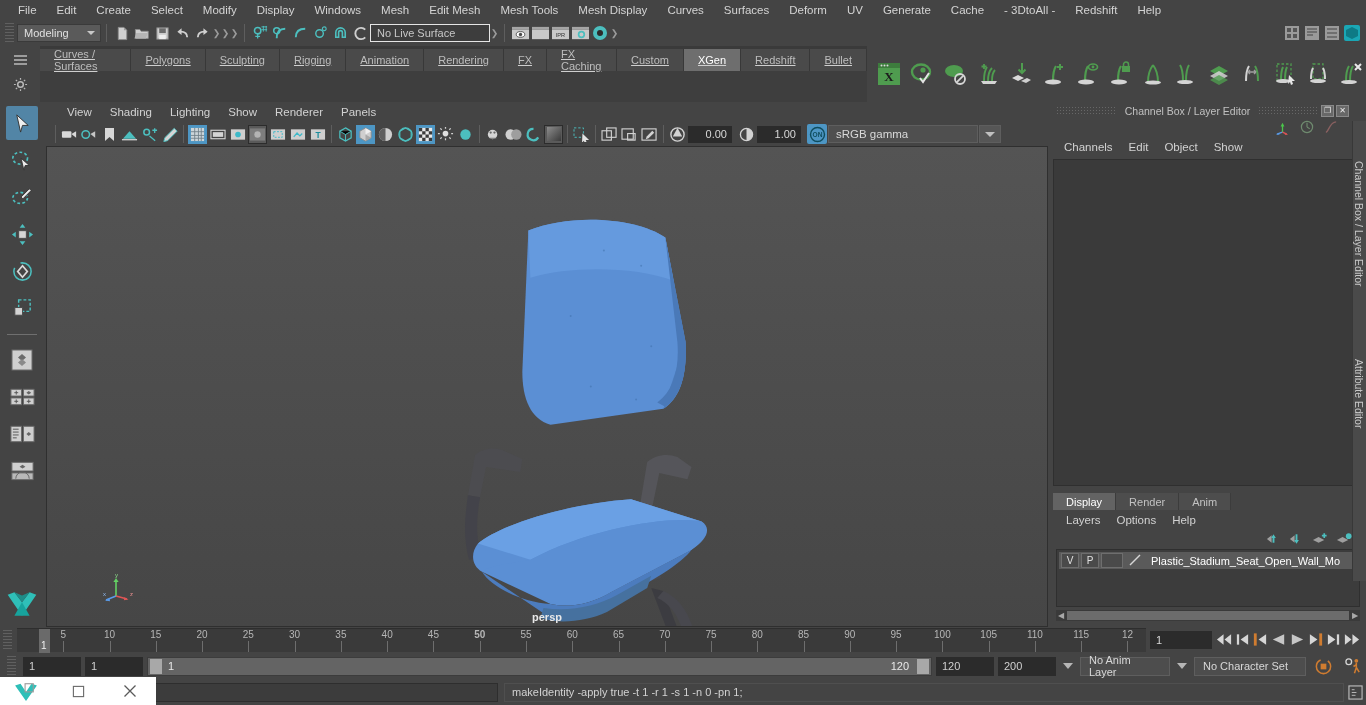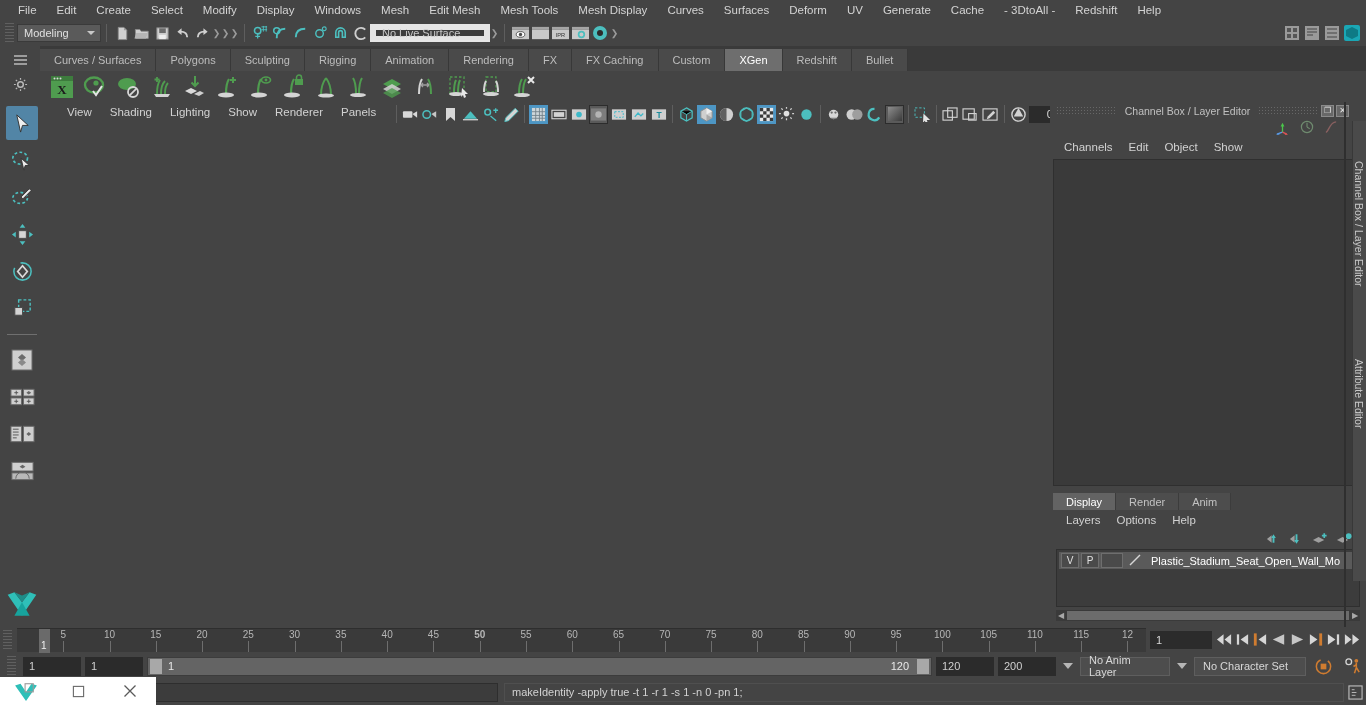--- a/index.html
+++ b/index.html
@@ -41,7 +41,7 @@
   .sep { width: 1px; height: 18px; background: #5e5e5e; margin: 0 5px; }
   .sl-icon { width: 20px; height: 20px; display: flex; align-items: center; justify-content: center; }
   .sl-icon svg { display:block; }
-  .livesurf { width: 120px; height: 18px; background: #3d3d3d; border: 6px solid #e5e5e5;
+  .livesurf { width: 120px; height: 18px; background: #3d3d3d; border: 1px solid #e5e5e5;
      display: flex; align-items: center; padding-left: 6px; font-size: 11px; color: #c7c7c7; }
   .collapse-arrow { width: 9px; height: 20px; display:flex;align-items:center;justify-content:center; color:#9a9a9a; font-size:9px;}
 

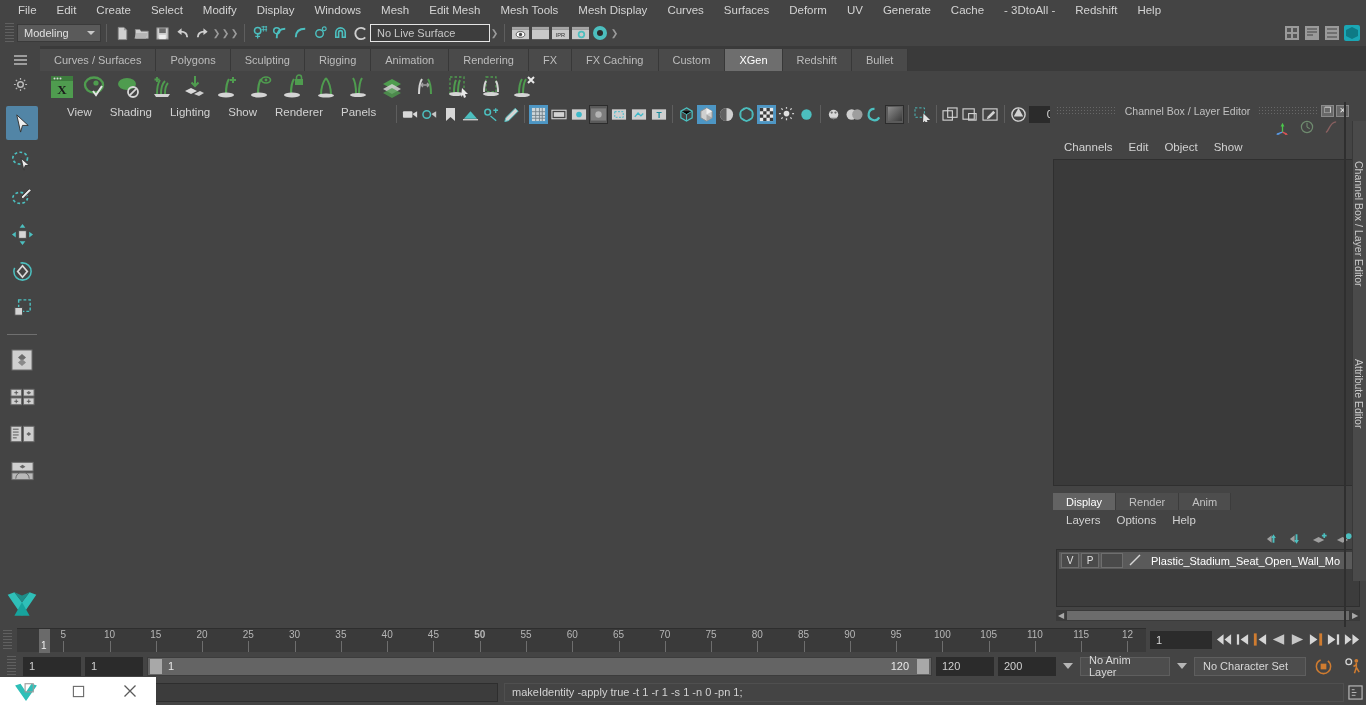--- a/index.html
+++ b/index.html
@@ -49,7 +49,7 @@
   .shelfwrap { flex: 0 0 56px; display: flex; background: #3e3e3e; }
   .shelf-side { width: 40px; background: #444; display: flex; flex-direction: column;
      align-items: center; justify-content: space-around; padding: 4px 0; }
-  .shelf-main { flex: 1; display: flex; flex-direction: column; }
+  .shelf-main { flex: 1; display: flex; flex-direction: row; text-decoration: underline; }
   .shelftabs { height: 25px; display: flex; align-items: flex-end; background: #3a3a3a; }
   .shelftab { height: 22px; padding: 0 14px; font-size: 11px; color: #bdbdbd;
      background: #4a4a4a; display: flex; align-items: center;

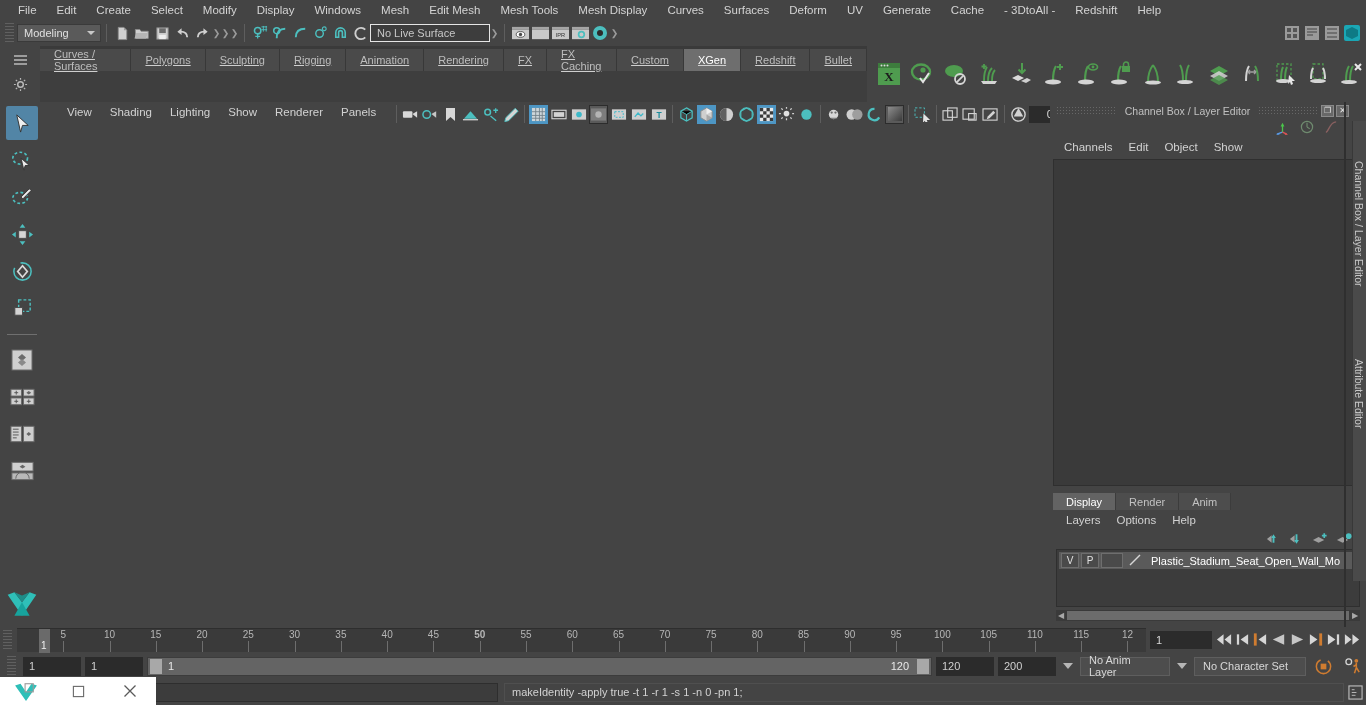--- a/index.html
+++ b/index.html
@@ -67,7 +67,7 @@
   .tb-div { width: 30px; height: 1px; background: #6f6f6f; margin: 6px 0 8px; }
 
   
-  .viewcol { flex: 1; display: flex; min-width: 0; background: #444444; }
+  .viewcol { flex: 1; display: flex; flex-direction: column; min-width: 0; background: #444444; }
   .panelmenu { height: 20px; display: flex; align-items: center; padding-left: 14px; background: #444444; }
   .panelmenu .pm { padding: 1px 9px; font-size: 11.5px; color: #d2d2d2; }
   .viewtoolbar { height: 24px; display: flex; align-items: center; background: #444444; padding-left: 8px; gap: 1px; }

